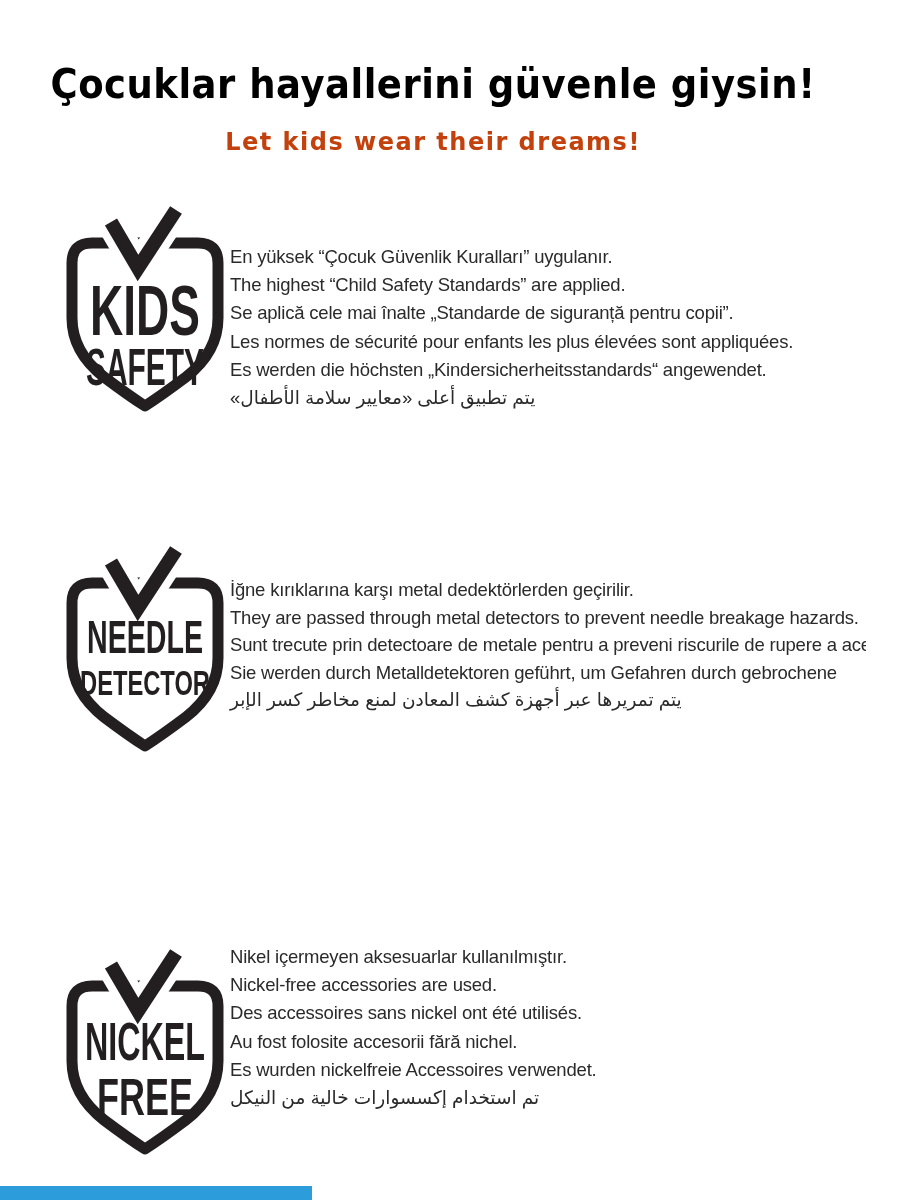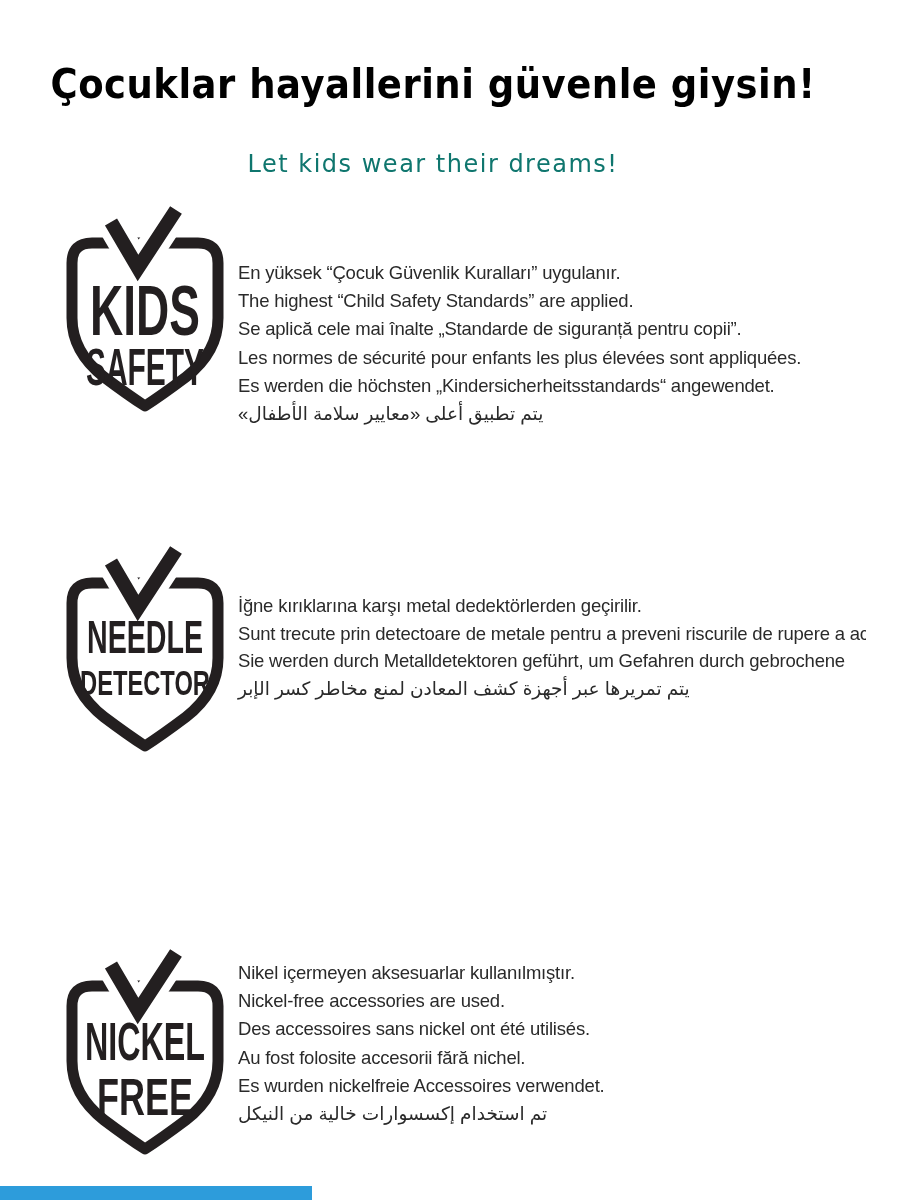--- a/index.html
+++ b/index.html
@@ -31,11 +31,10 @@
     top: 128px;
     text-align: center;
     font-family: "DejaVu Sans", sans-serif;
-    font-weight: 400;
+    font-weight: 700;
     font-size: 24px;
     letter-spacing: 1.5px;
-    color: #0f766e;
-    margin-top: 22px;
+    color: #c2410c;
   }
   
   .badge {

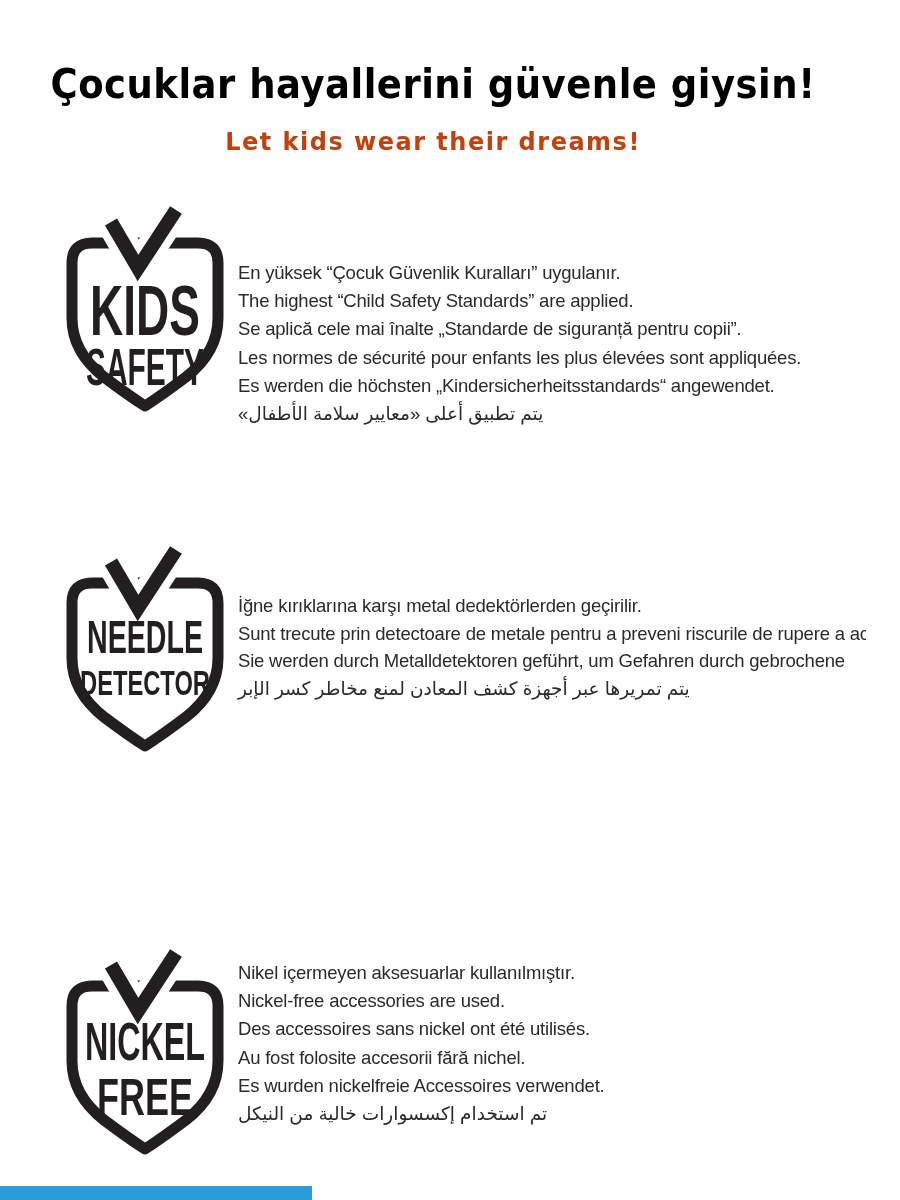--- a/index.html
+++ b/index.html
@@ -53,9 +53,8 @@
   
   .txtcol {
     position: absolute;
-    left: 238px;
+    left: 230px;
     width: 645px;
-    margin-top: 16px;
   }
   .txtline {
     font-size: 18.5px;

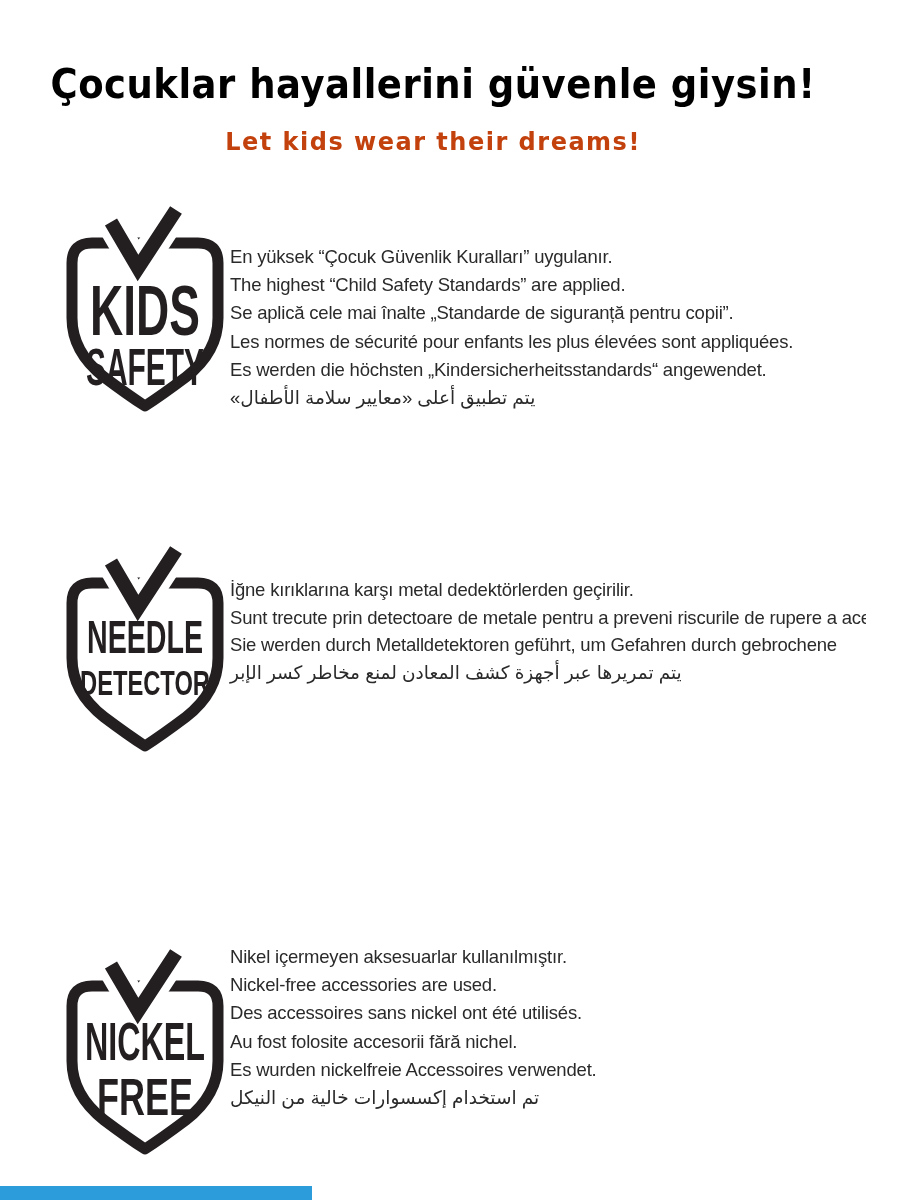--- a/index.html
+++ b/index.html
@@ -109,6 +109,7 @@
   </div>
   <div class="txtcol tight" style="top:576px">
     <div class="txtline">İğne kırıklarına karşı metal dedektörlerden geçirilir.</div>
+    <div class="txtline">They are passed through metal detectors to prevent needle breakage hazards.</div>
     <div class="txtline">Sunt trecute prin detectoare de metale pentru a preveni riscurile de rupere a acelor.</div>
     <div class="txtline">Sie werden durch Metalldetektoren geführt, um Gefahren durch gebrochene</div>
     <div class="txtline">يتم تمريرها عبر أجهزة كشف المعادن لمنع مخاطر كسر الإبر</div>

